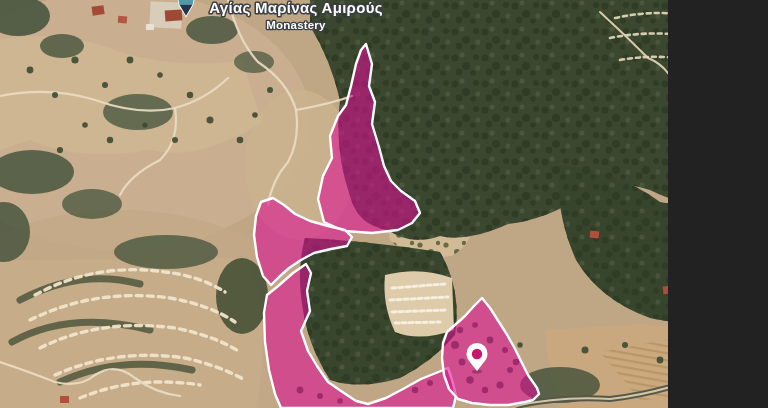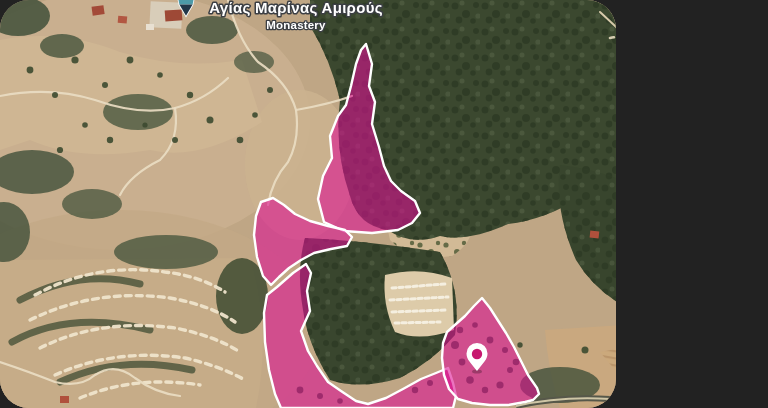--- a/index.html
+++ b/index.html
@@ -3,7 +3,7 @@
 <meta charset="utf-8">
 <style>
   html,body{margin:0;padding:0;background:#222;}
-  .stage{position:relative;width:616px;height:408px;overflow:hidden;font-family:"Liberation Sans",sans-serif;border-radius:29px;}
+  .stage{position:relative;width:668px;height:408px;overflow:hidden;font-family:"Liberation Sans",sans-serif;}
   svg{display:block;}
   .parcel{stroke:#ffffff;stroke-width:2.4;stroke-linejoin:round;fill-opacity:0.58;}
   .maplabel{font-family:"Liberation Sans",sans-serif;fill:#ffffff;paint-order:stroke;stroke:#3c3f44;stroke-linejoin:round;text-anchor:middle;}

